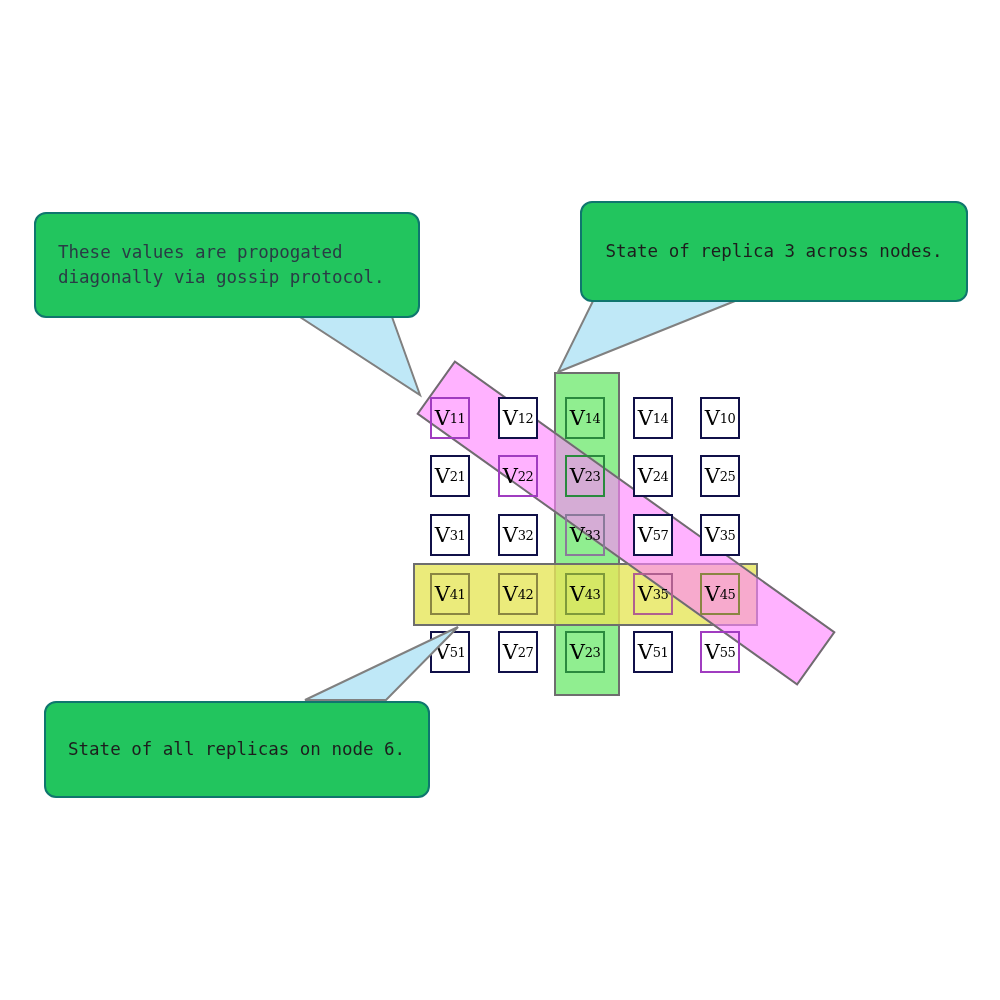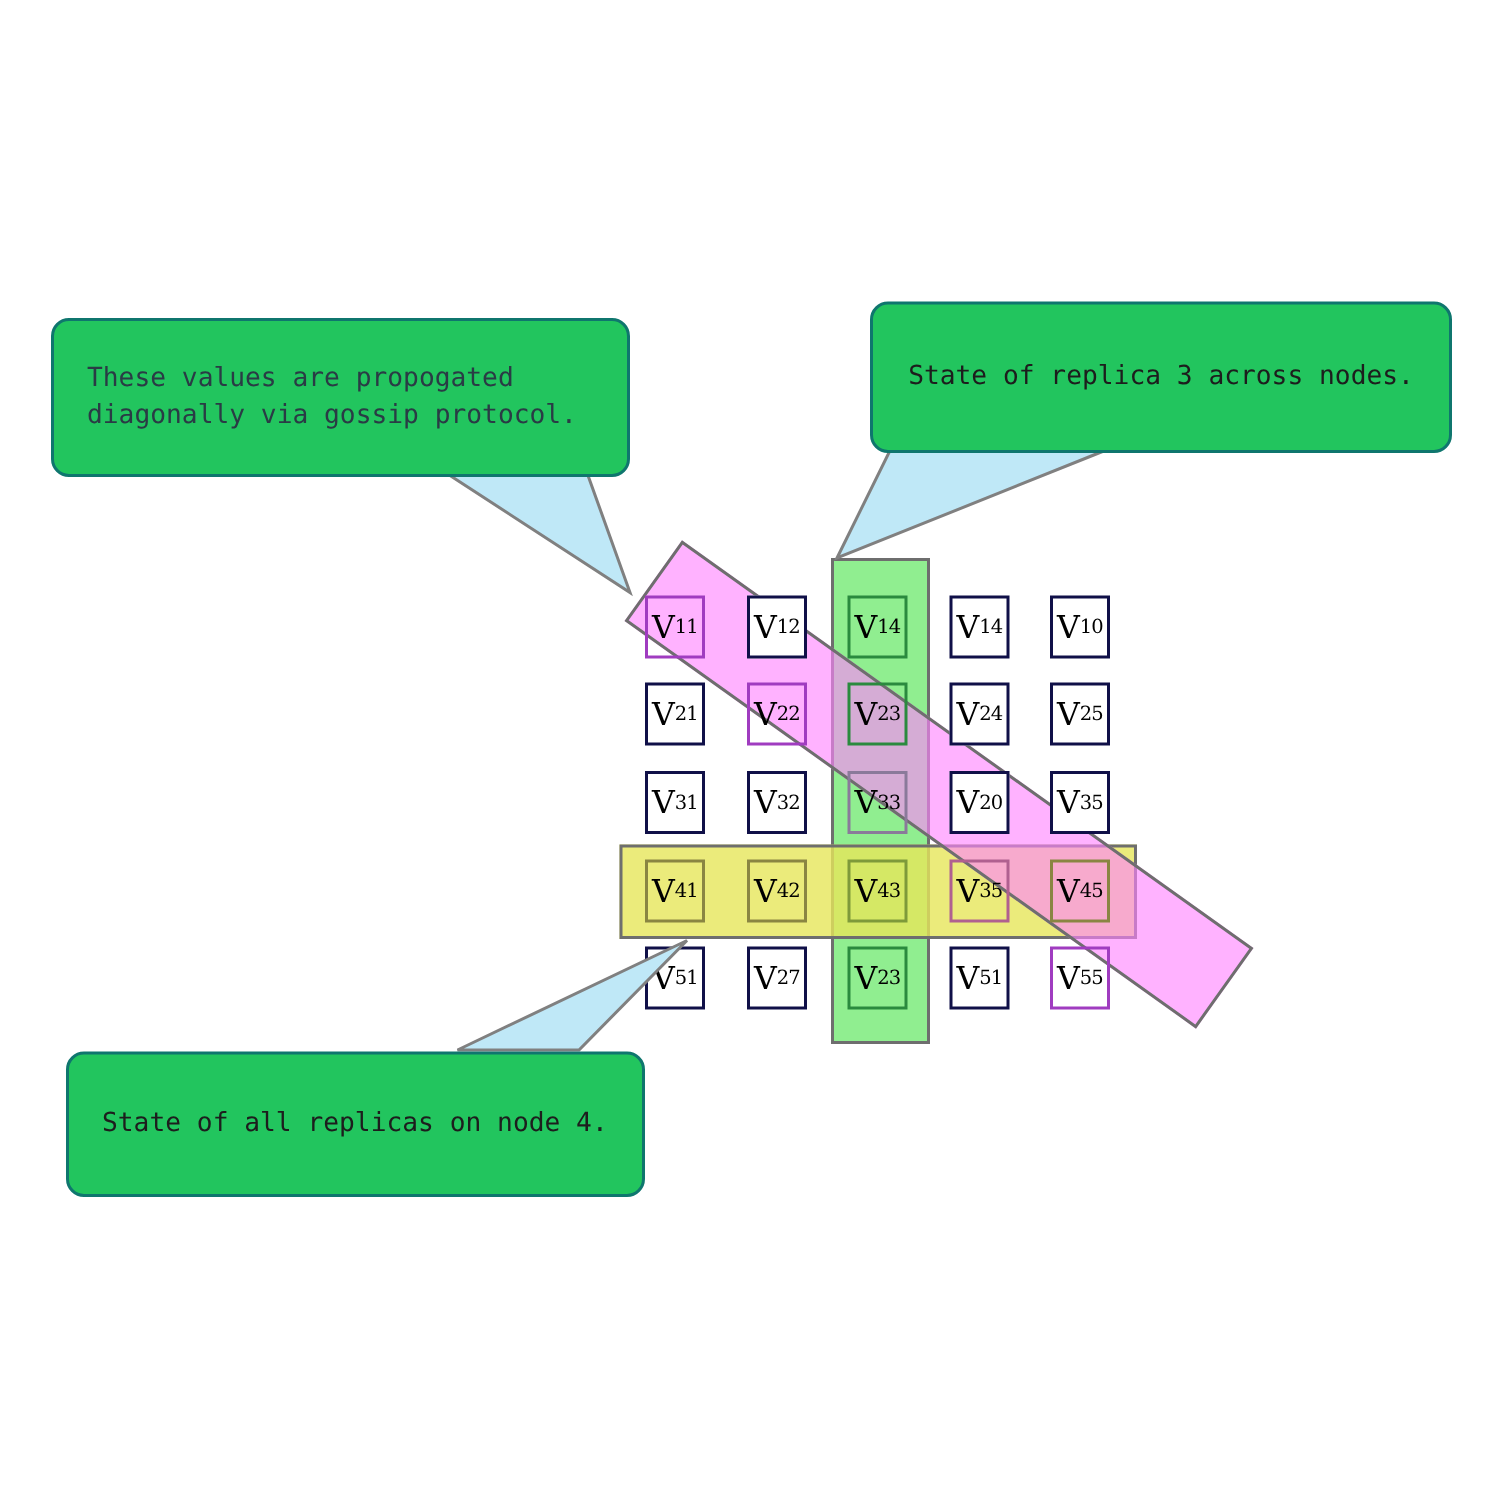--- a/index.html
+++ b/index.html
@@ -194,7 +194,7 @@
       </div>
       <div class="cell opaque" style="left: 633px; top: 514px; background: rgb(255, 255, 255);">
         <span class="v">V</span>
-        <span class="sub">20</span>
+        <span class="sub">57</span>
       </div>
       <div class="cell opaque" style="left: 700px; top: 514px; background: rgb(255, 255, 255);">
         <span class="v">V</span>

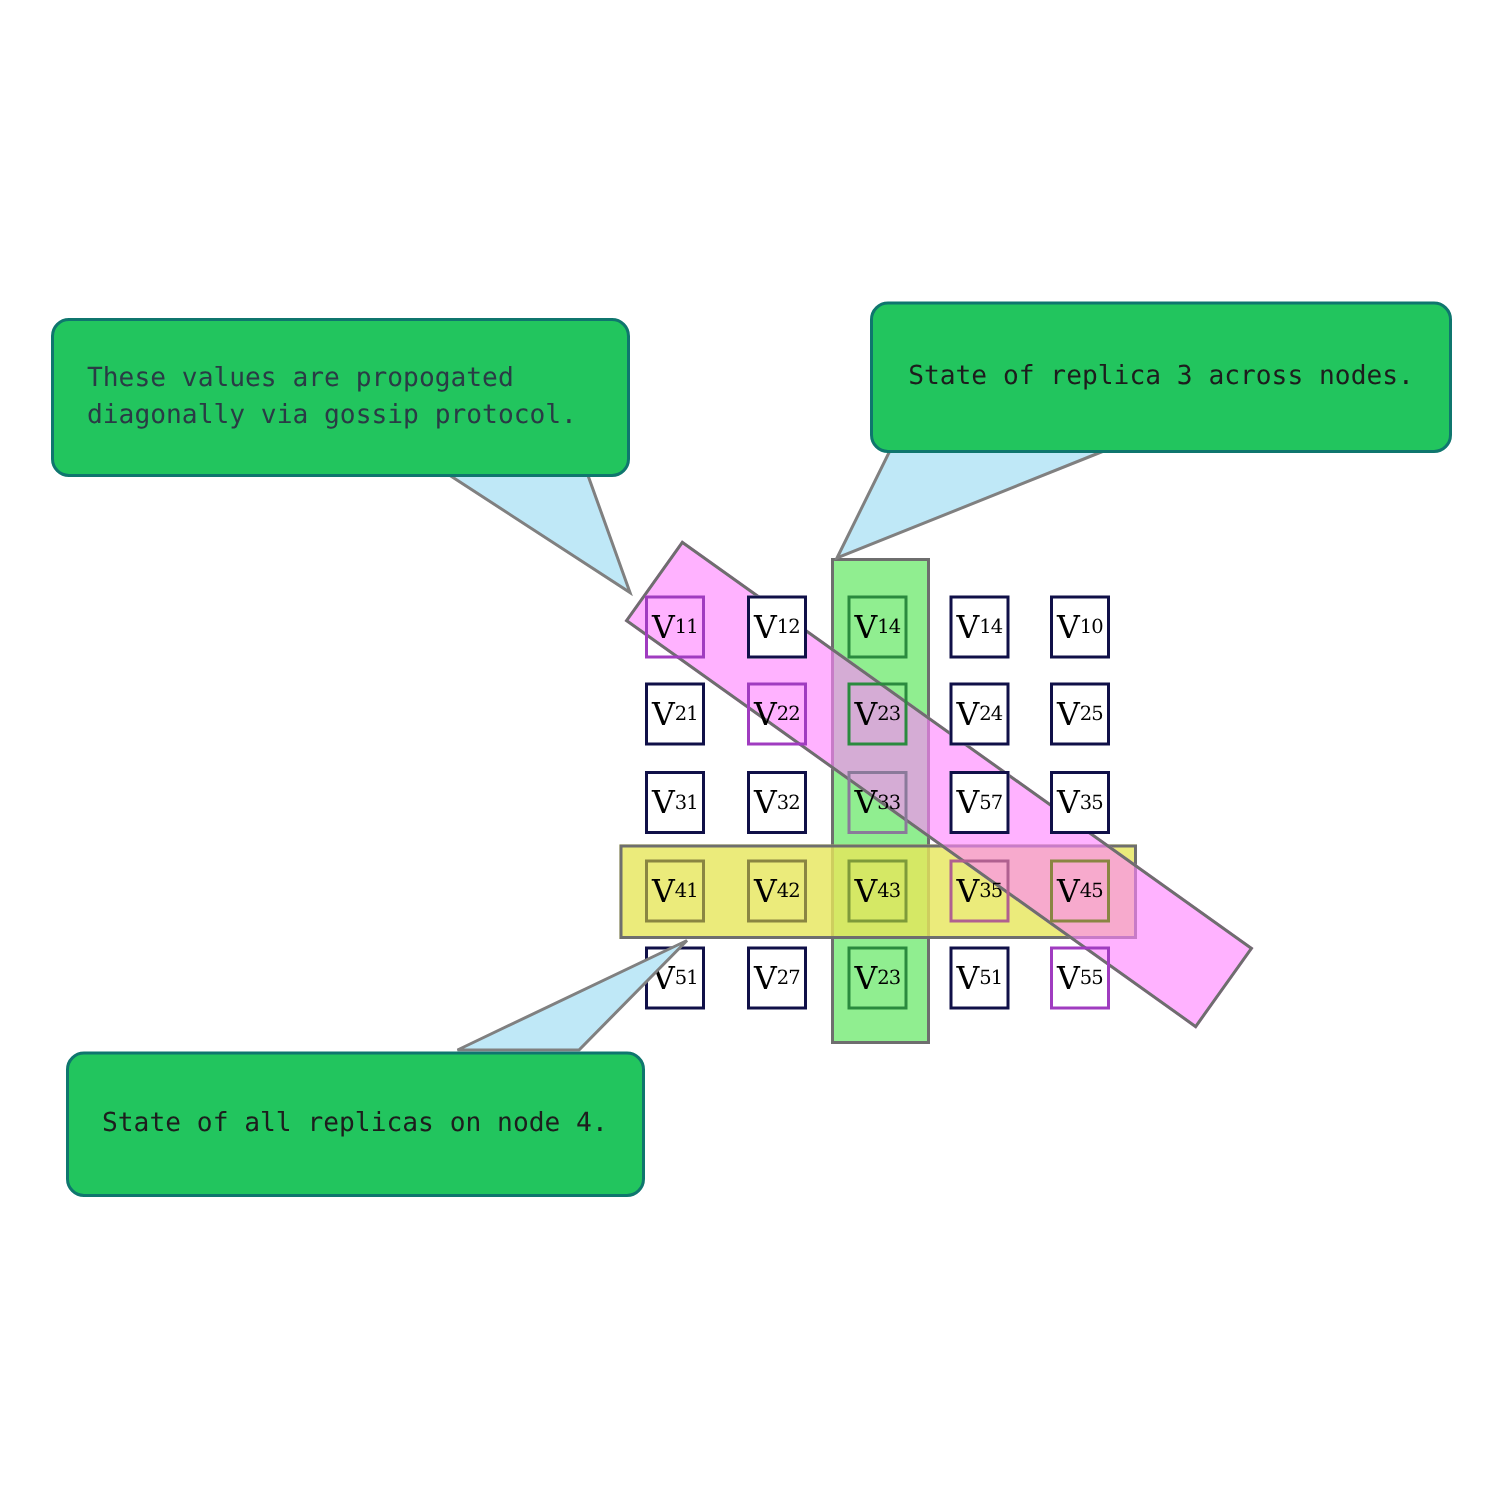--- a/index.html
+++ b/index.html
@@ -253,7 +253,7 @@
 
   <div class="callout" id="callout-replica3">State of replica 3 across nodes.</div>
 
-  <div class="callout" id="callout-node4">State of all replicas on node 4.</div>
+  <div class="callout" id="callout-node4">State of all replicas on node 6.</div>
 
 </div>
 

